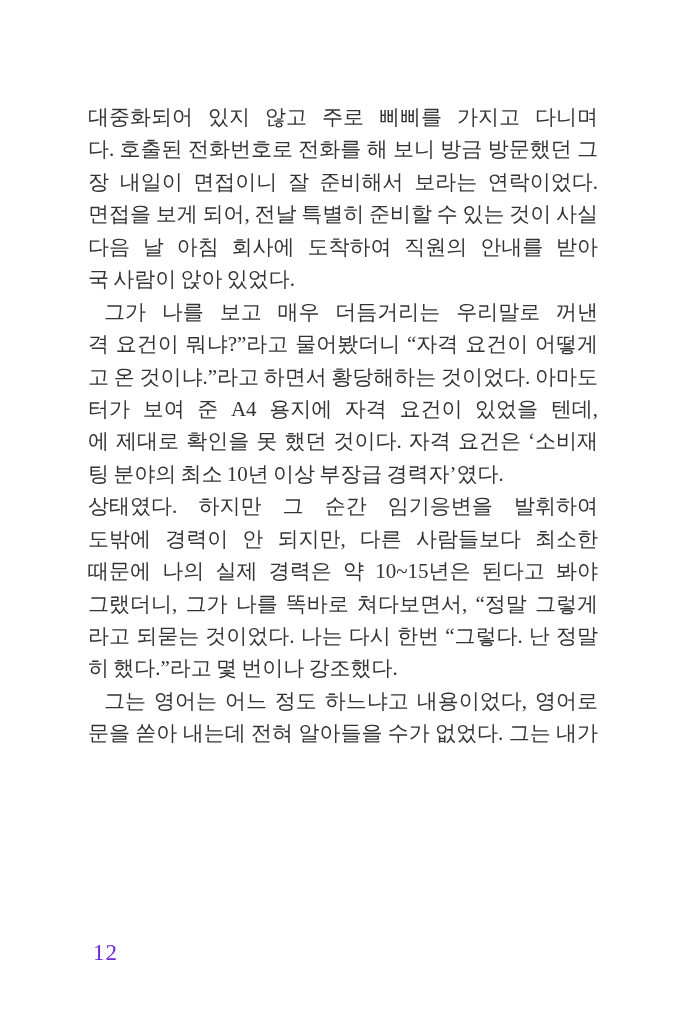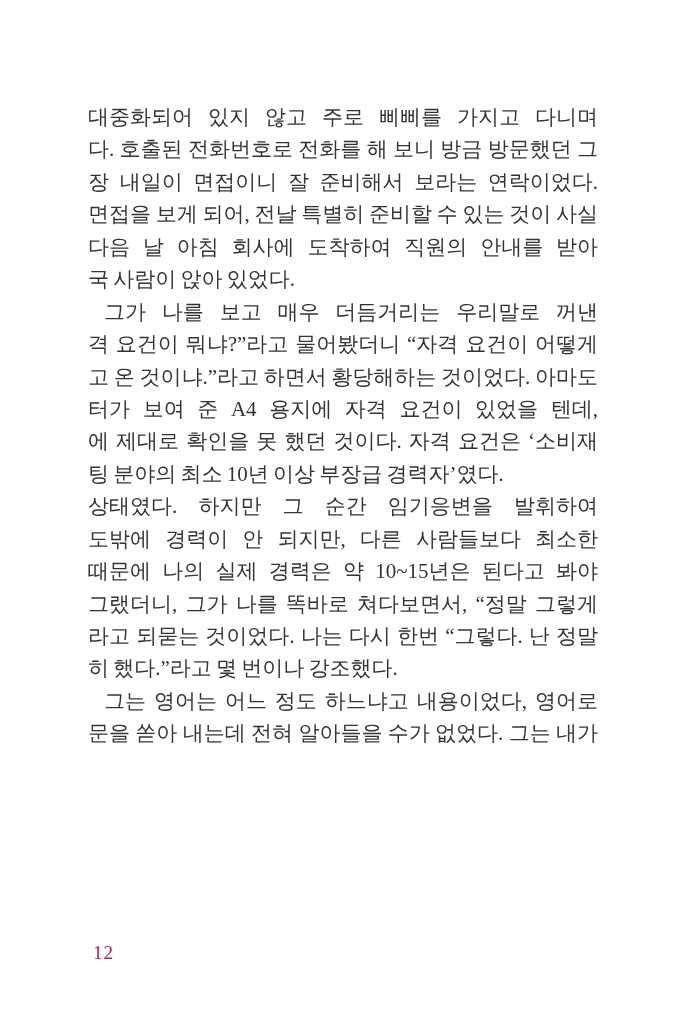--- a/index.html
+++ b/index.html
@@ -47,9 +47,9 @@
     position: absolute;
     left: 93px;
     top: 941px;
-    font-size: 19px;
+    font-size: 23px;
     line-height: 24px;
-    color: #be185d;
+    color: #6d28d9;
     letter-spacing: 1px;
   }
 </style>

